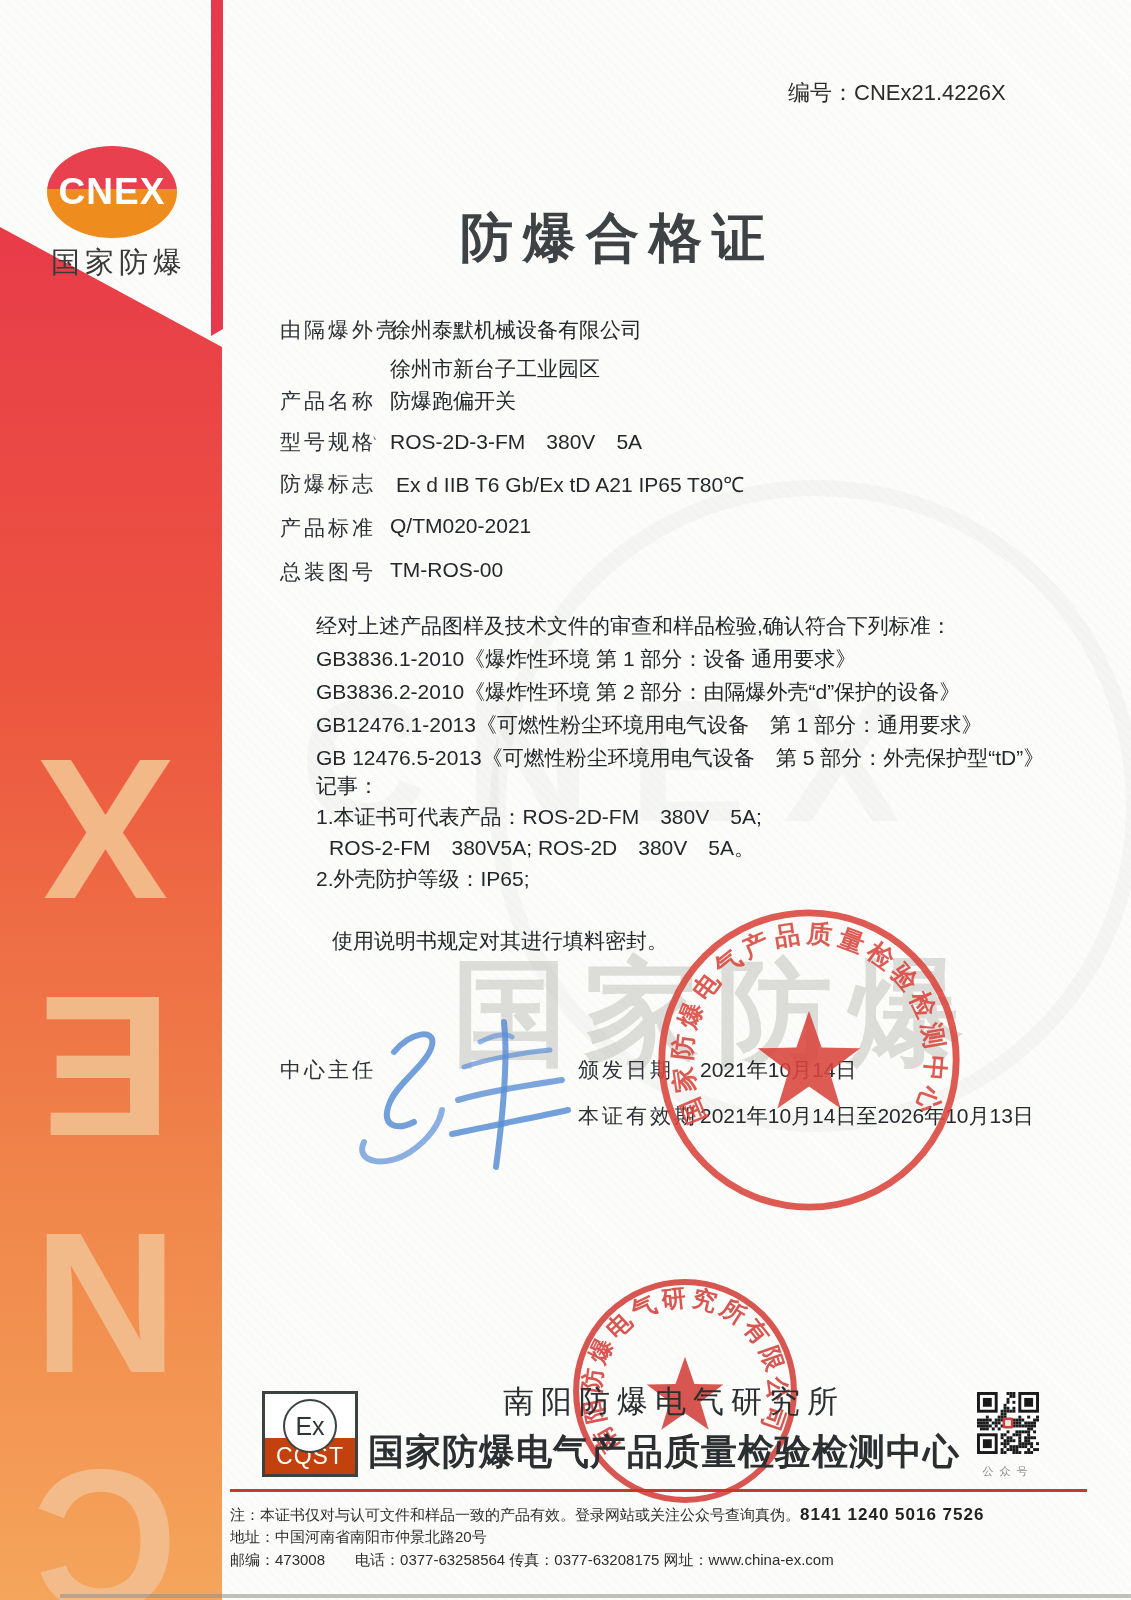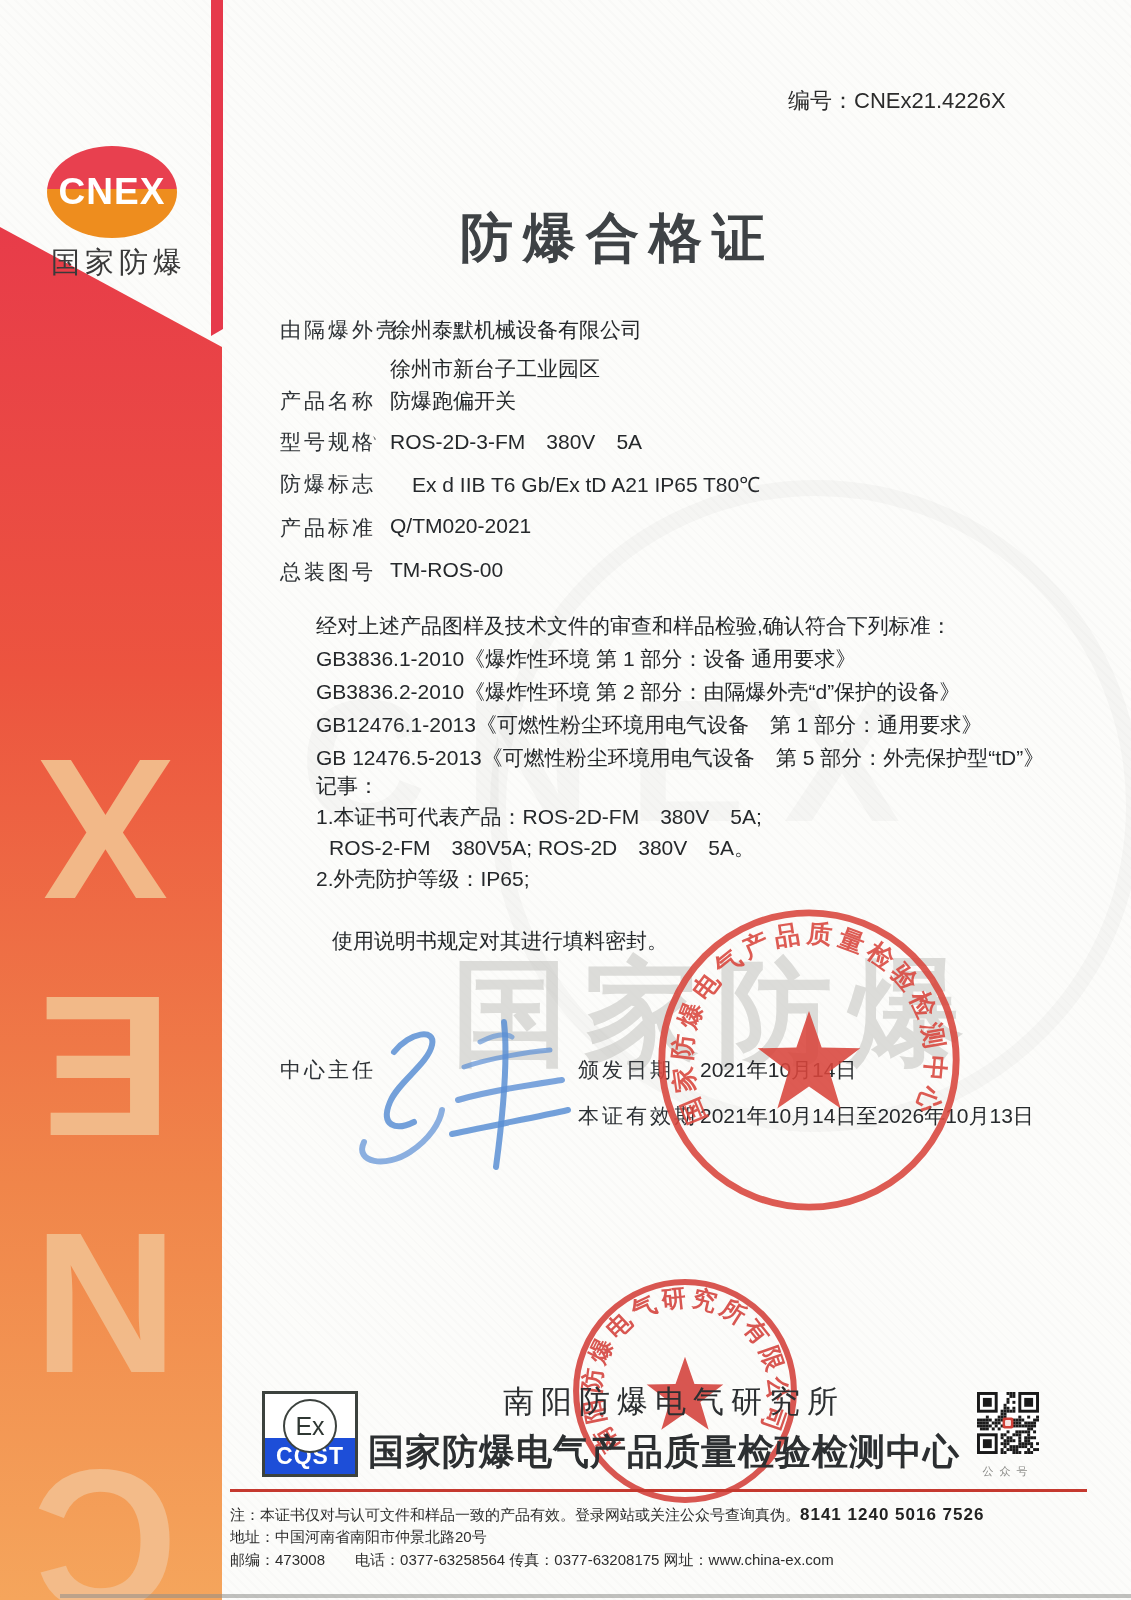--- a/index.html
+++ b/index.html
@@ -34,7 +34,7 @@
   .logo-oval span{color:#fff;font-weight:800;font-size:37px;letter-spacing:1px;}
   .logo-caption{position:absolute;left:51px;top:243px;font-size:29px;letter-spacing:5px;color:#3a3a3a;font-weight:500;}
   
-  .cert-no{position:absolute;left:788px;top:78px;font-size:22px;color:#2b2b2b;margin-top:8px;}
+  .cert-no{position:absolute;left:788px;top:78px;font-size:22px;color:#2b2b2b;}
   .cert-title{position:absolute;left:460px;top:203px;font-size:53px;font-weight:700;letter-spacing:10px;color:#3e4245;}
   
   .lbl{position:absolute;font-size:21px;letter-spacing:3px;color:#2e3236;white-space:nowrap;}

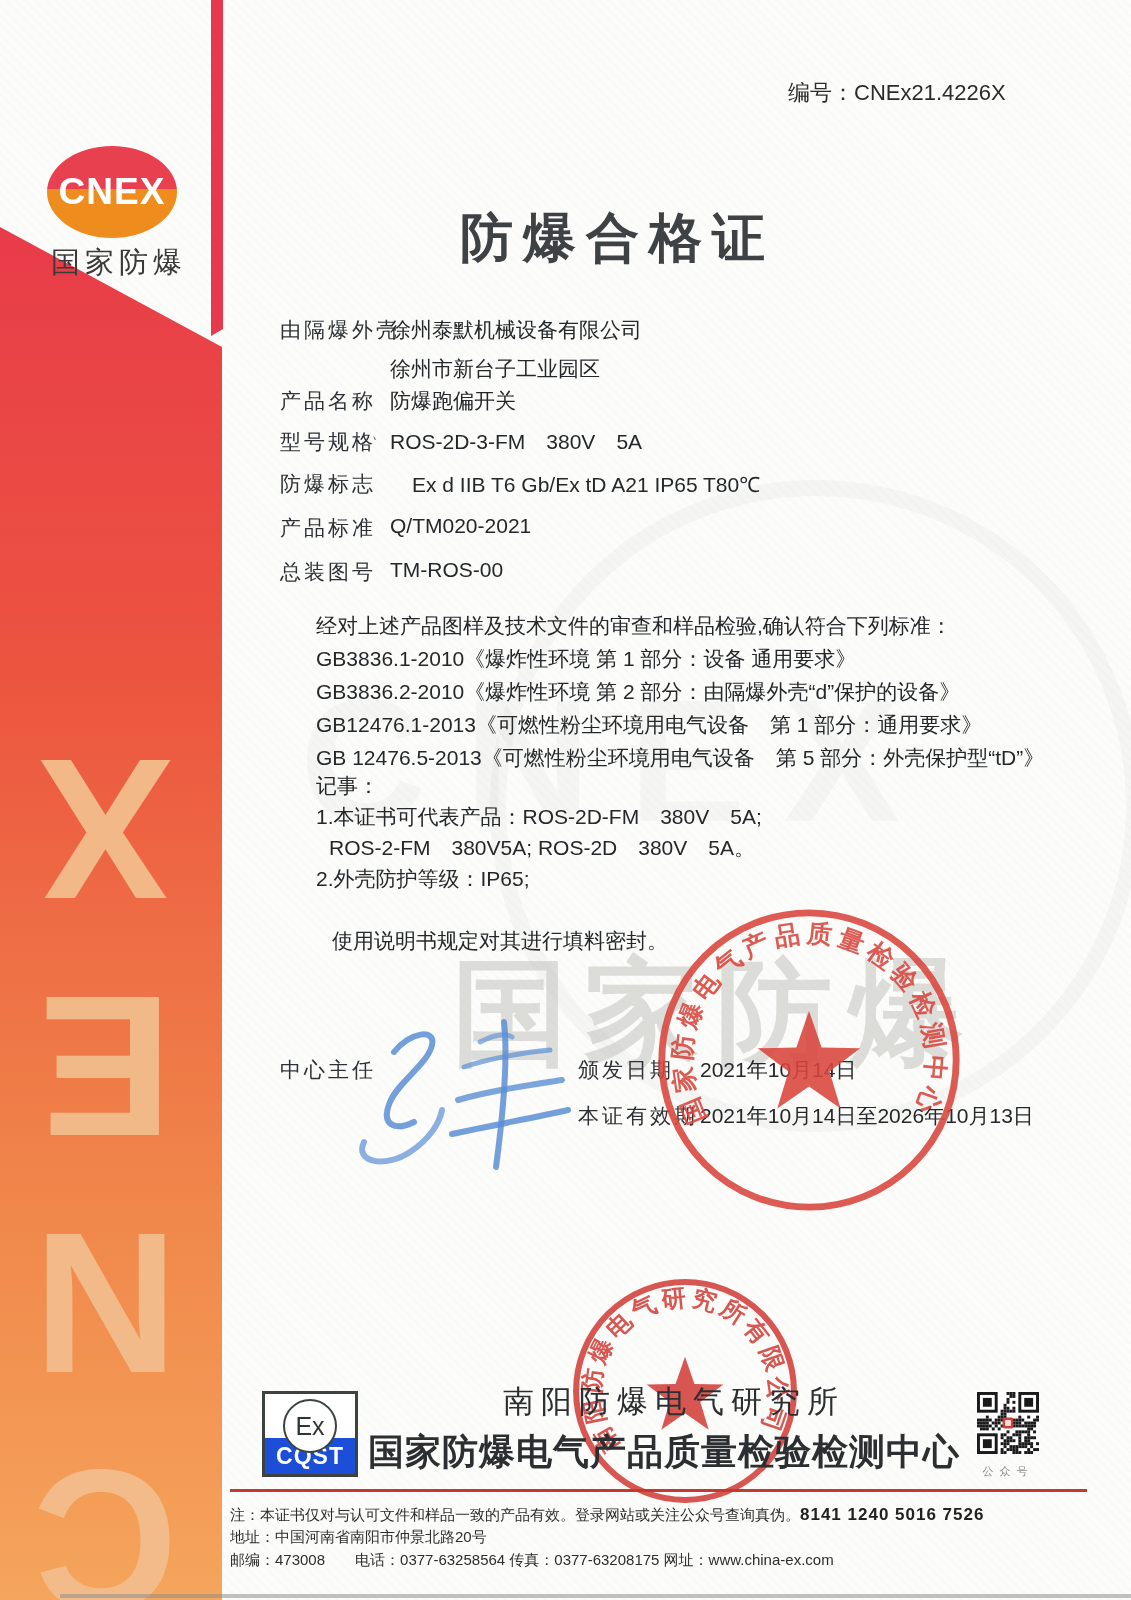--- a/index.html
+++ b/index.html
@@ -96,7 +96,7 @@
   <div class="tick">、</div>
   <div class="val" style="left:390px;top:428px">ROS-2D-3-FM　380V　5A</div>
   <div class="lbl" style="left:280px;top:470px">防爆标志</div>
-  <div class="val" style="left:412px;top:470px">Ex d IIB T6 Gb/Ex tD A21 IP65 T80℃</div>
+  <div class="val" style="left:396px;top:470px">Ex d IIB T6 Gb/Ex tD A21 IP65 T80℃</div>
   <div class="lbl" style="left:280px;top:514px">产品标准</div>
   <div class="val" style="left:390px;top:514px">Q/TM020-2021</div>
   <div class="lbl" style="left:280px;top:558px">总装图号</div>

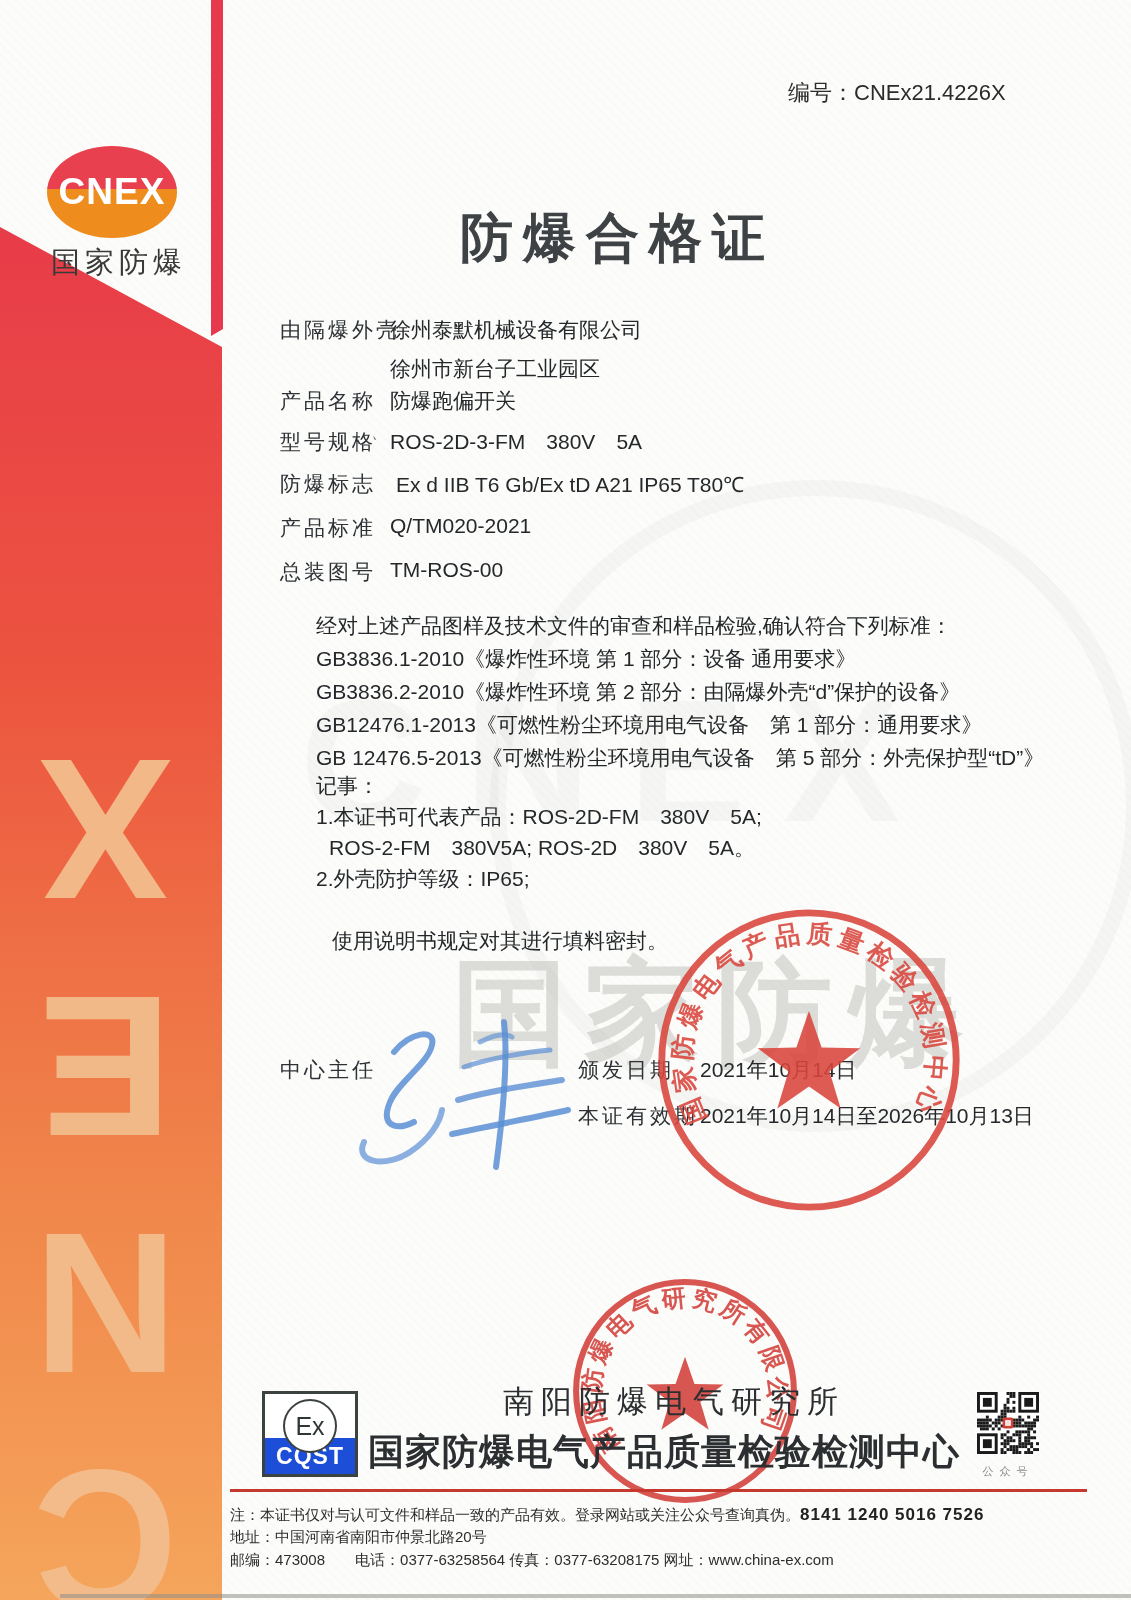--- a/index.html
+++ b/index.html
@@ -51,8 +51,8 @@
   .stamp2{position:absolute;left:566px;top:1272px;width:238px;height:238px;opacity:.88;}
   
   .excqst{position:absolute;left:262px;top:1391px;width:90px;height:80px;border:3px solid #3c423e;background:#fff;}
-  .excqst .bottom{position:absolute;left:0;bottom:0;width:100%;height:36px;background:#1d4ed8;
-    display:flex;align-items:center;justify-content:center;color:#fff;font-weight:700;font-size:23px;letter-spacing:1px;margin-top:25px;}
+  .excqst .bottom{position:absolute;left:0;bottom:0;width:100%;height:36px;background:#c2410c;
+    display:flex;align-items:center;justify-content:center;color:#fff;font-weight:400;font-size:23px;letter-spacing:1px;margin-top:25px;}
   .excqst .circle{position:absolute;left:50%;top:5px;transform:translateX(-50%);width:50px;height:50px;border:2px solid #3c423e;
     border-radius:50%;background:#fff;display:flex;align-items:center;justify-content:center;
     font-size:25px;color:#2f3733;font-weight:500;z-index:2;}

